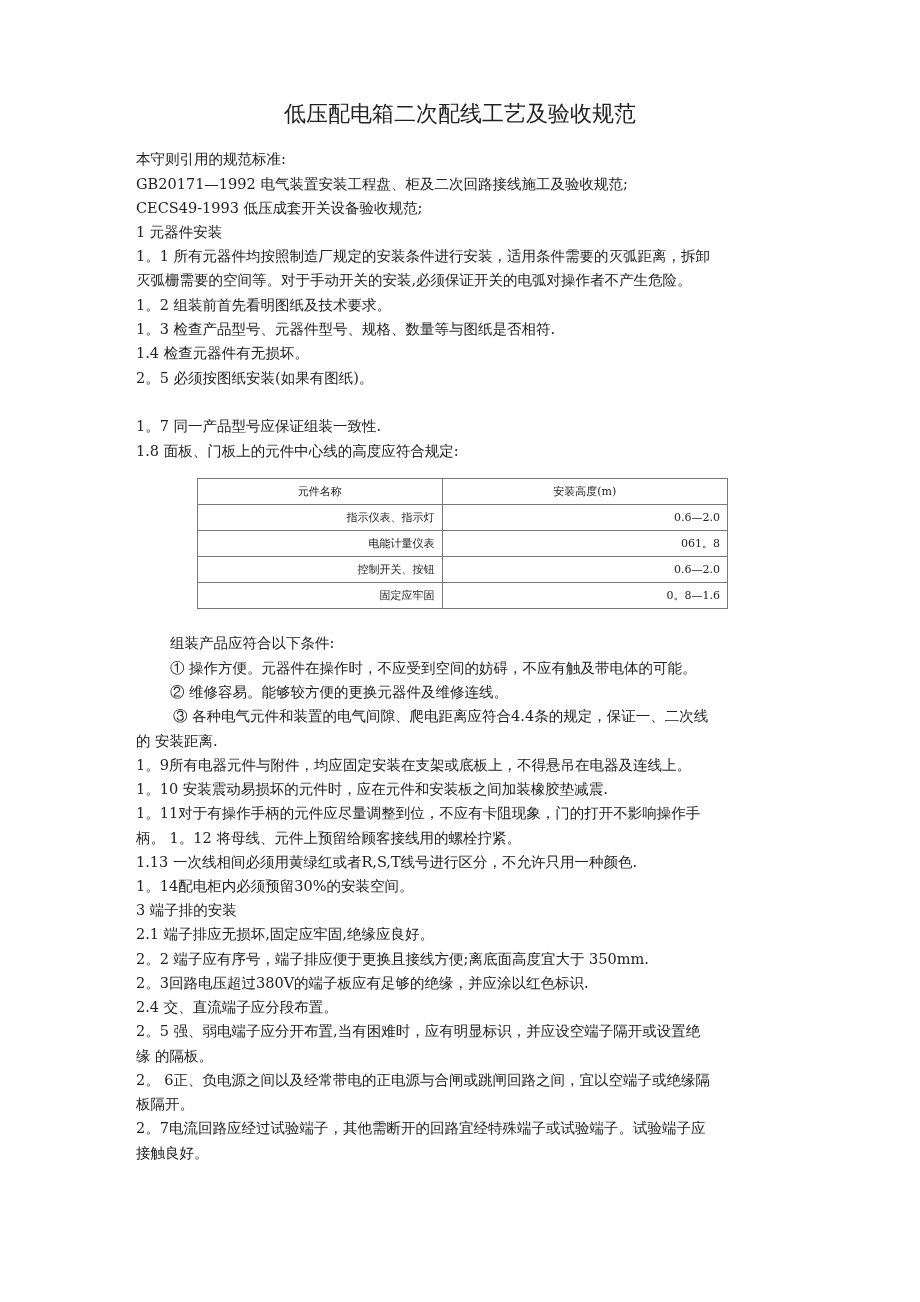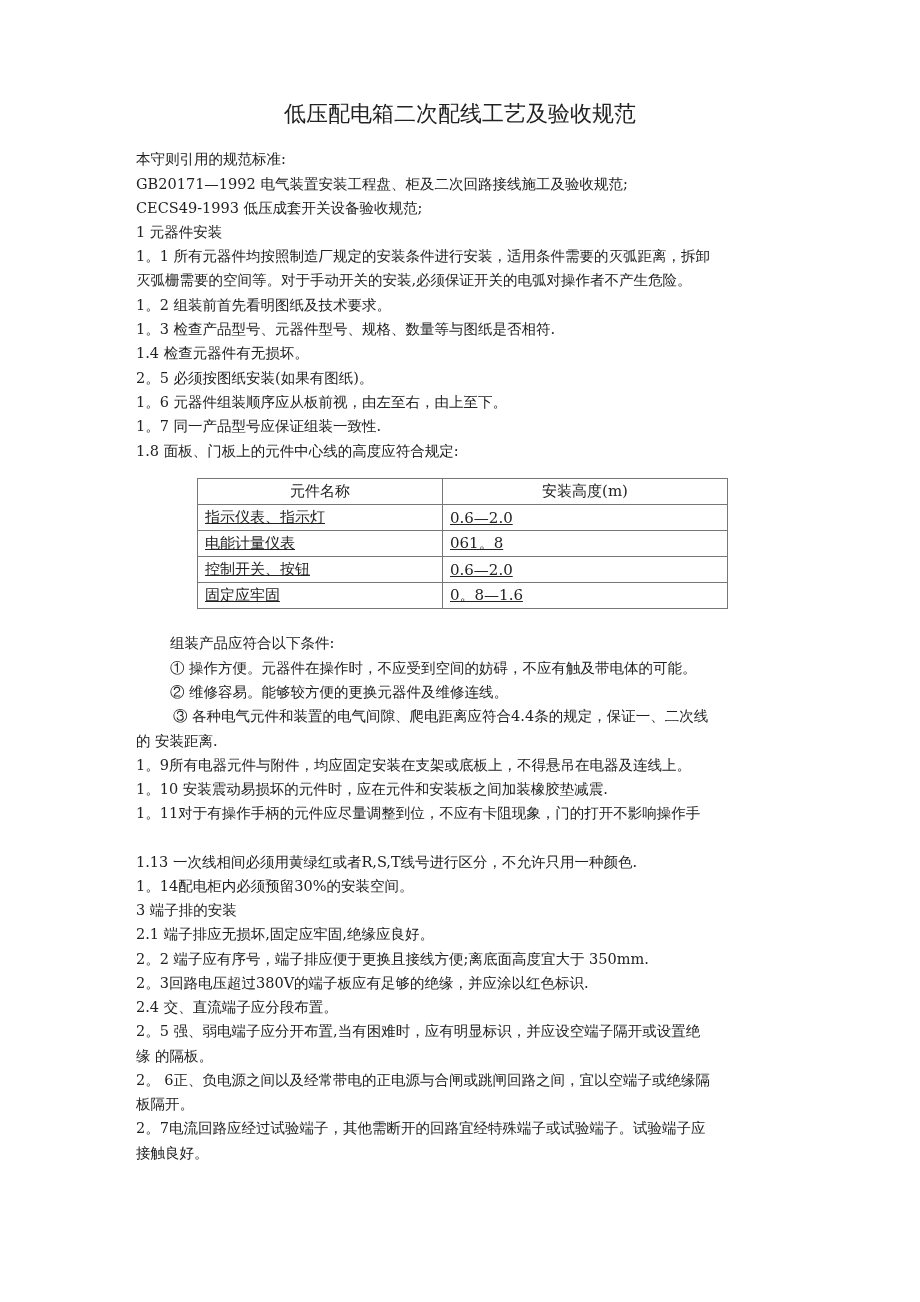--- a/index.html
+++ b/index.html
@@ -90,7 +90,6 @@
   <div class="line" style="top:318px">1。3 检查产品型号、元器件型号、规格、数量等与图纸是否相符.</div>
   <div class="line" style="top:342px">1.4 检查元器件有无损坏。</div>
   <div class="line" style="top:367px">2。5 必须按图纸安装(如果有图纸)。</div>
-  <div class="line" style="top:391px">1。6 元器件组装顺序应从板前视，由左至右，由上至下。</div>
   <div class="line" style="top:415px">1。7 同一产品型号应保证组装一致性.</div>
   <div class="line" style="top:440px">1.8 面板、门板上的元件中心线的高度应符合规定:</div>
 

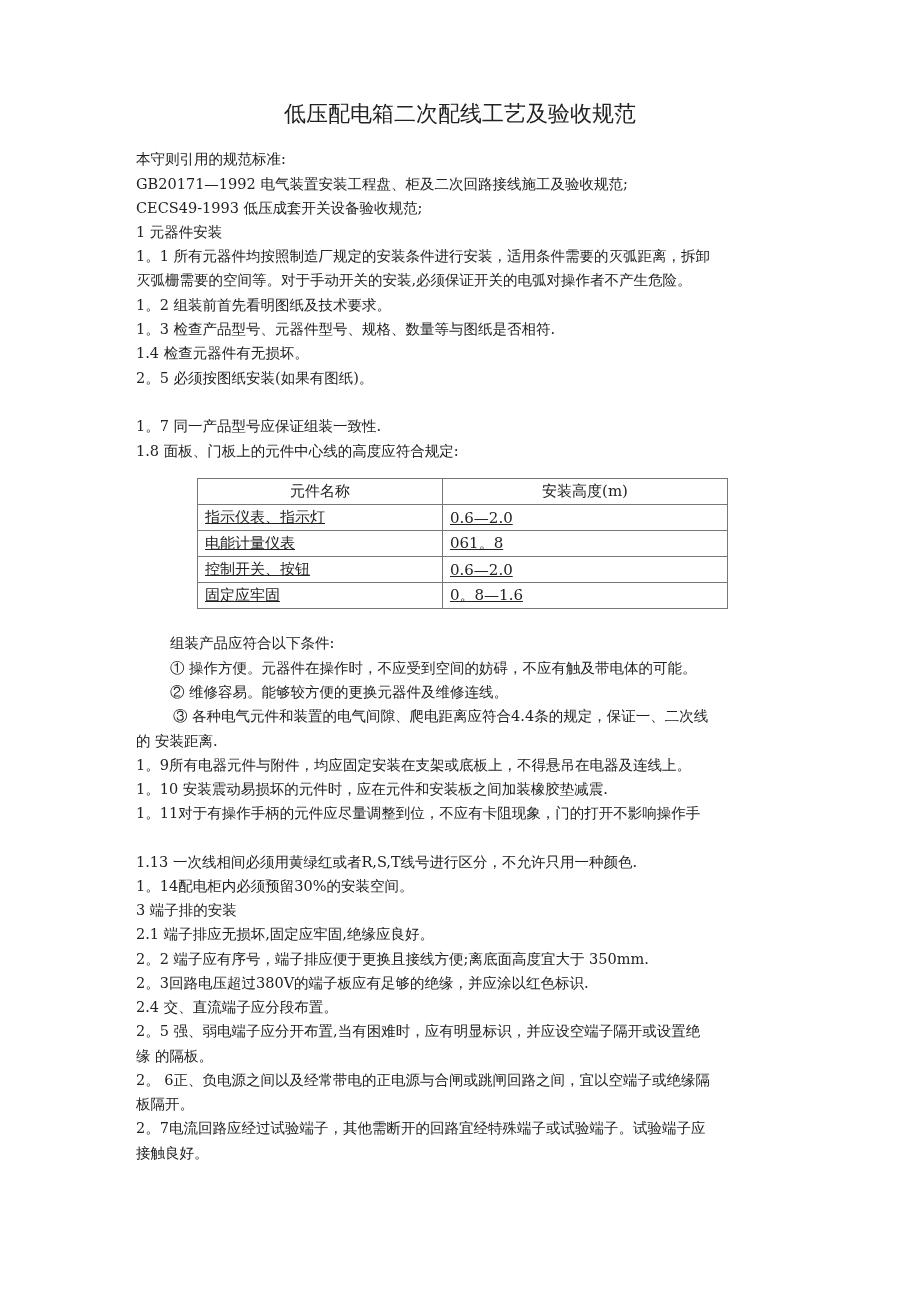--- a/index.html
+++ b/index.html
@@ -53,7 +53,7 @@
     table.spec {
       border-collapse: collapse;
       width: 531px;
-      font-size: 15px;
+      font-size: 11px;
       color: #222222;
     }
     table.spec th, table.spec td {

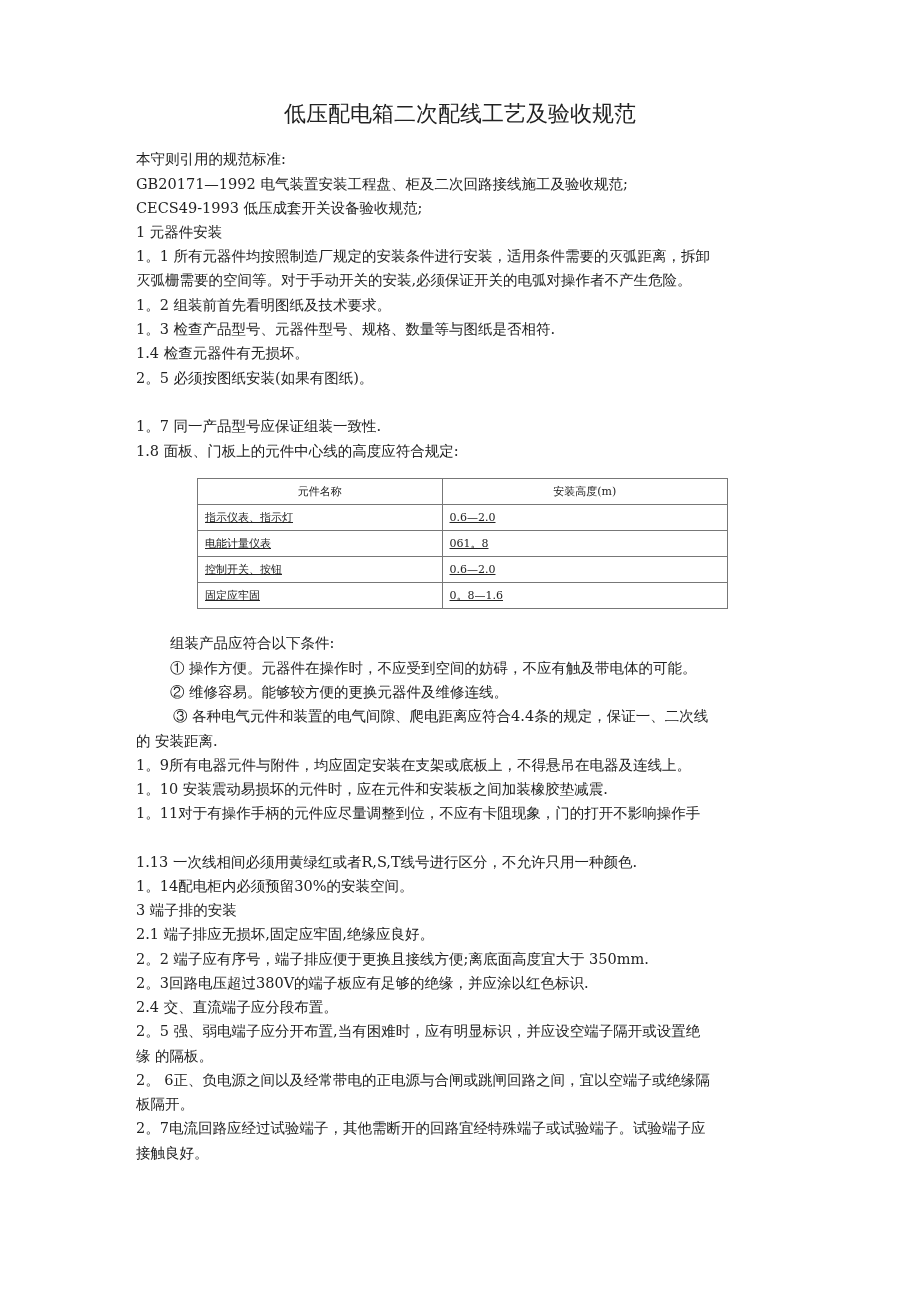--- a/index.html
+++ b/index.html
@@ -67,8 +67,7 @@
       text-align: center;
     }
     table.spec td {
-      text-align: left;
-      text-decoration: underline;
+      text-align: right;
     }
     table.spec .col1 { width: 236px; }
     table.spec .col2 { width: 280px; }

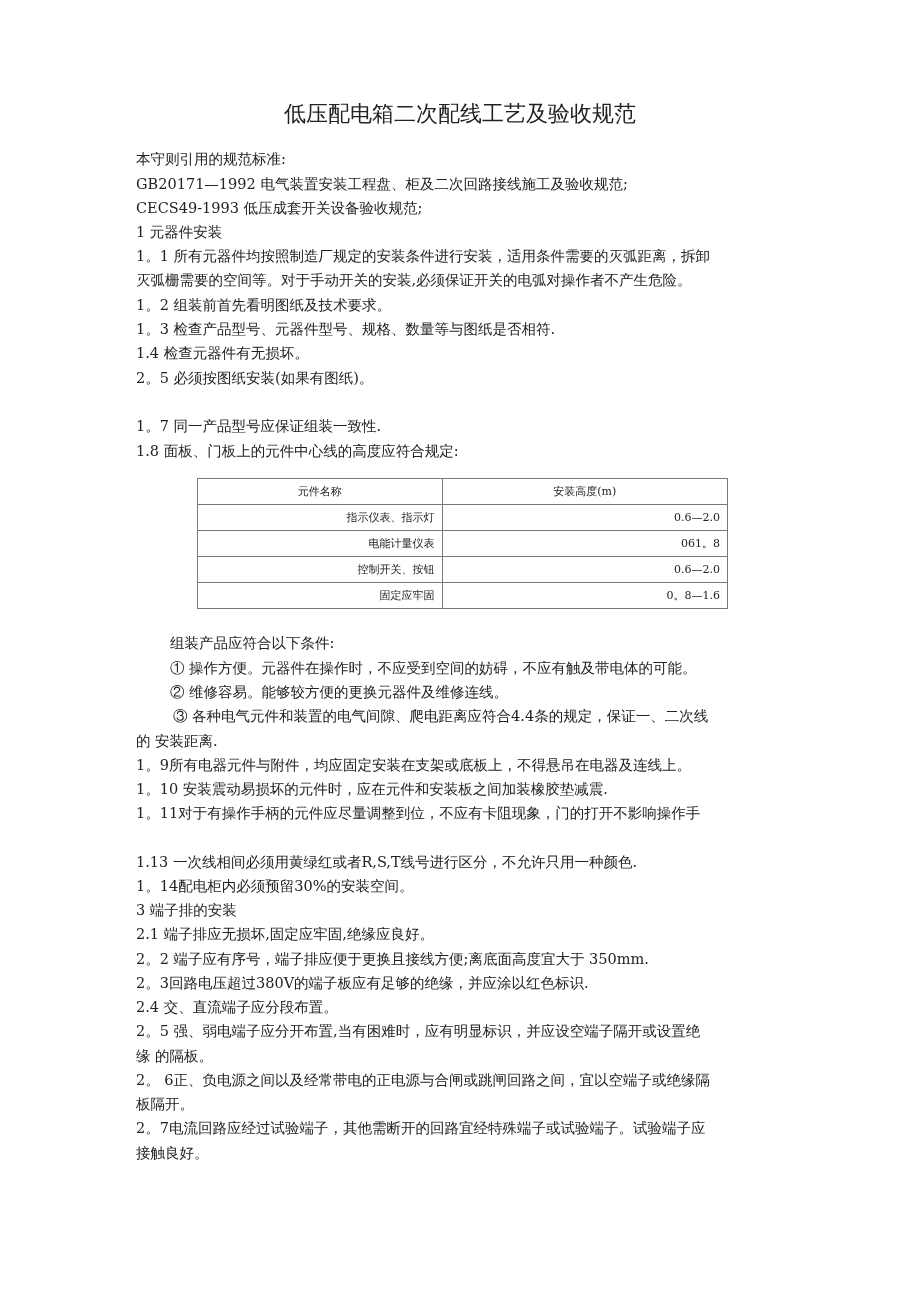--- a/index.html
+++ b/index.html
@@ -130,6 +130,7 @@
   <div class="line" style="top:754px">1。9所有电器元件与附件，均应固定安装在支架或底板上，不得悬吊在电器及连线上。</div>
   <div class="line" style="top:778px">1。10 安装震动易损坏的元件时，应在元件和安装板之间加装橡胶垫减震.</div>
   <div class="line" style="top:802px">1。11对于有操作手柄的元件应尽量调整到位，不应有卡阻现象，门的打开不影响操作手</div>
+  <div class="line" style="top:827px">柄。 1。12 将母线、元件上预留给顾客接线用的螺栓拧紧。</div>
   <div class="line" style="top:851px">1.13 一次线相间必须用黄绿红或者R,S,T线号进行区分，不允许只用一种颜色.</div>
   <div class="line" style="top:875px">1。14配电柜内必须预留30%的安装空间。</div>
   <div class="line" style="top:899px">3 端子排的安装</div>

